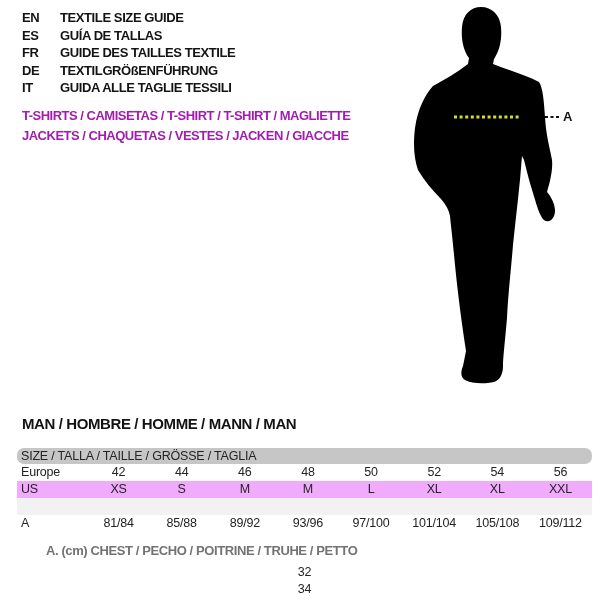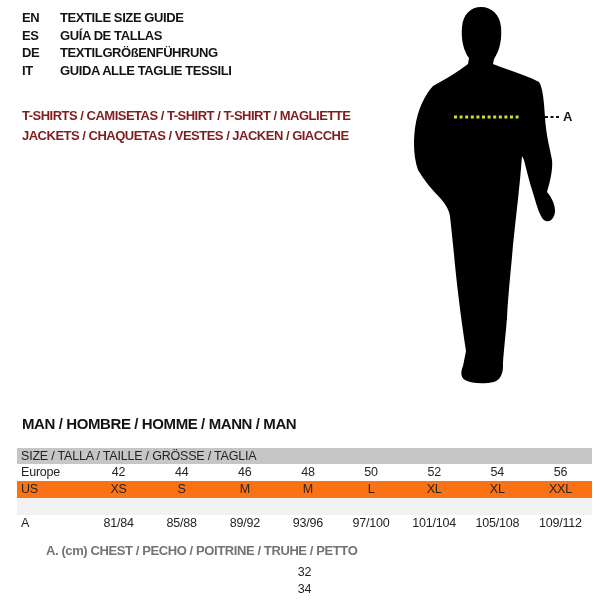--- a/index.html
+++ b/index.html
@@ -33,6 +33,9 @@
     </div>
     <div class="lang-row">
       <span class="lang-code">ES</span><span>GUÍA DE TALLAS</span>
+    </div>
+    <div class="lang-row">
+      <span class="lang-code">FR</span><span>GUIDE DES TAILLES TEXTILE</span>
     </div>
     <div class="lang-row">
       <span class="lang-code">DE</span><span>TEXTILGRÖßENFÜHRUNG</span>

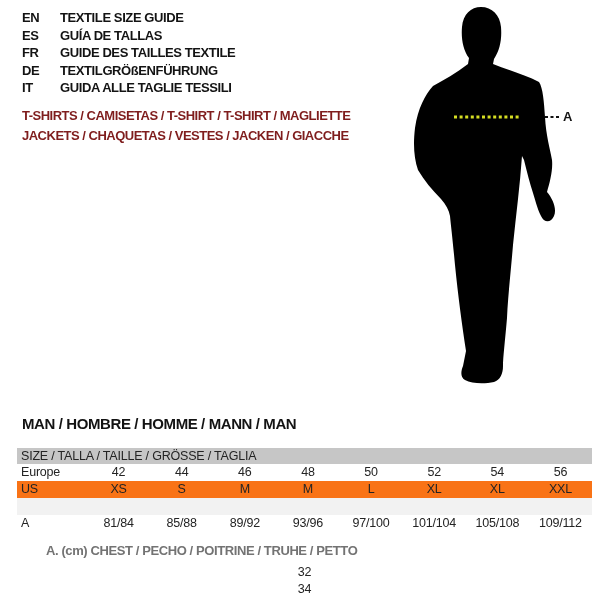--- a/index.html
+++ b/index.html
@@ -11,7 +11,7 @@
   .lang-row { line-height:17.6px; font-weight:700; font-size:13px; letter-spacing:-0.4px; white-space:nowrap; color:#131313; }
   .lang-code { display:inline-block; width:38px; }
   .cat-block { position:absolute; left:22px; top:106px; }
-  .cat-line { line-height:20px; font-weight:700; font-size:13px; letter-spacing:-0.5px; white-space:nowrap; color:#7f1d1d; }
+  .cat-line { line-height:20px; font-weight:700; font-size:13px; letter-spacing:-0.5px; white-space:nowrap; color:#a21caf; }
   .man-svg { position:absolute; left:400px; top:0; width:200px; height:400px; }
   .a-label { position:absolute; left:563px; top:109px; font-weight:700; font-size:13px; color:#131313; }
   .section-title { position:absolute; left:22px; top:415px; font-weight:700; font-size:15px; letter-spacing:-0.4px; white-space:nowrap; color:#131313; }

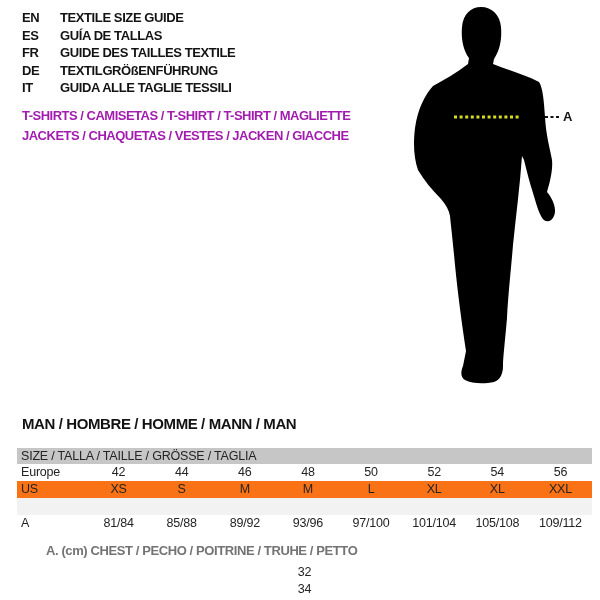--- a/index.html
+++ b/index.html
@@ -16,7 +16,7 @@
   .a-label { position:absolute; left:563px; top:109px; font-weight:700; font-size:13px; color:#131313; }
   .section-title { position:absolute; left:22px; top:415px; font-weight:700; font-size:15px; letter-spacing:-0.4px; white-space:nowrap; color:#131313; }
   .size-table { position:absolute; left:17px; top:448px; width:575px; font-size:12.5px; letter-spacing:-0.2px; color:#242424; }
-  .thead { height:16px; line-height:16px; padding-left:4px; white-space:nowrap; }
+  .thead { height:16px; line-height:16px; padding-left:4px; white-space:nowrap;border-radius:7px; }
   .trow { display:flex; height:17px; line-height:17px; }
   .tlabel { flex:0 0 66px; padding-left:4px; white-space:nowrap; }
   .tcell { flex:1 1 0; text-align:center; white-space:nowrap; }

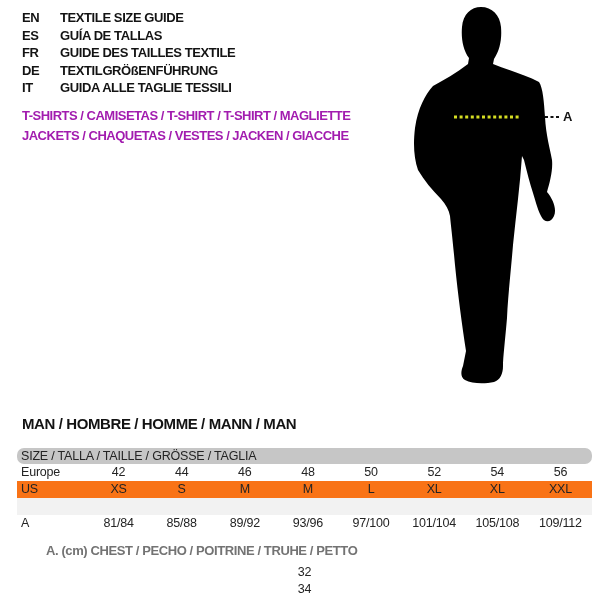--- a/index.html
+++ b/index.html
@@ -103,7 +103,7 @@
       <div class="tcell">56</div>
     </div>
 
-    <div class="trow" style="background: #f97316; justify-content: space-between;">
+    <div class="trow" style="background: #f0abfc; justify-content: space-between;">
       <div class="tlabel">US</div>
       <div class="tcell">XS</div>
       <div class="tcell">S</div>

